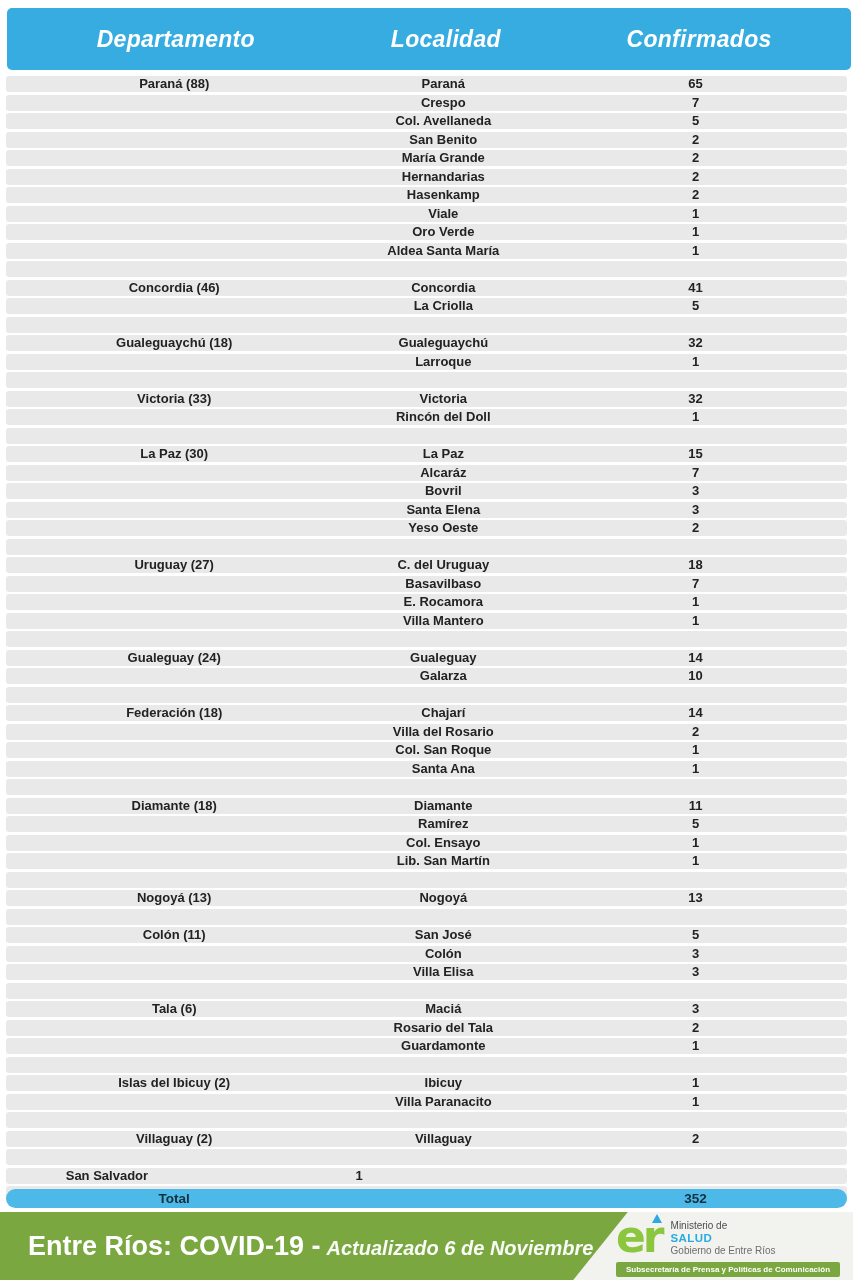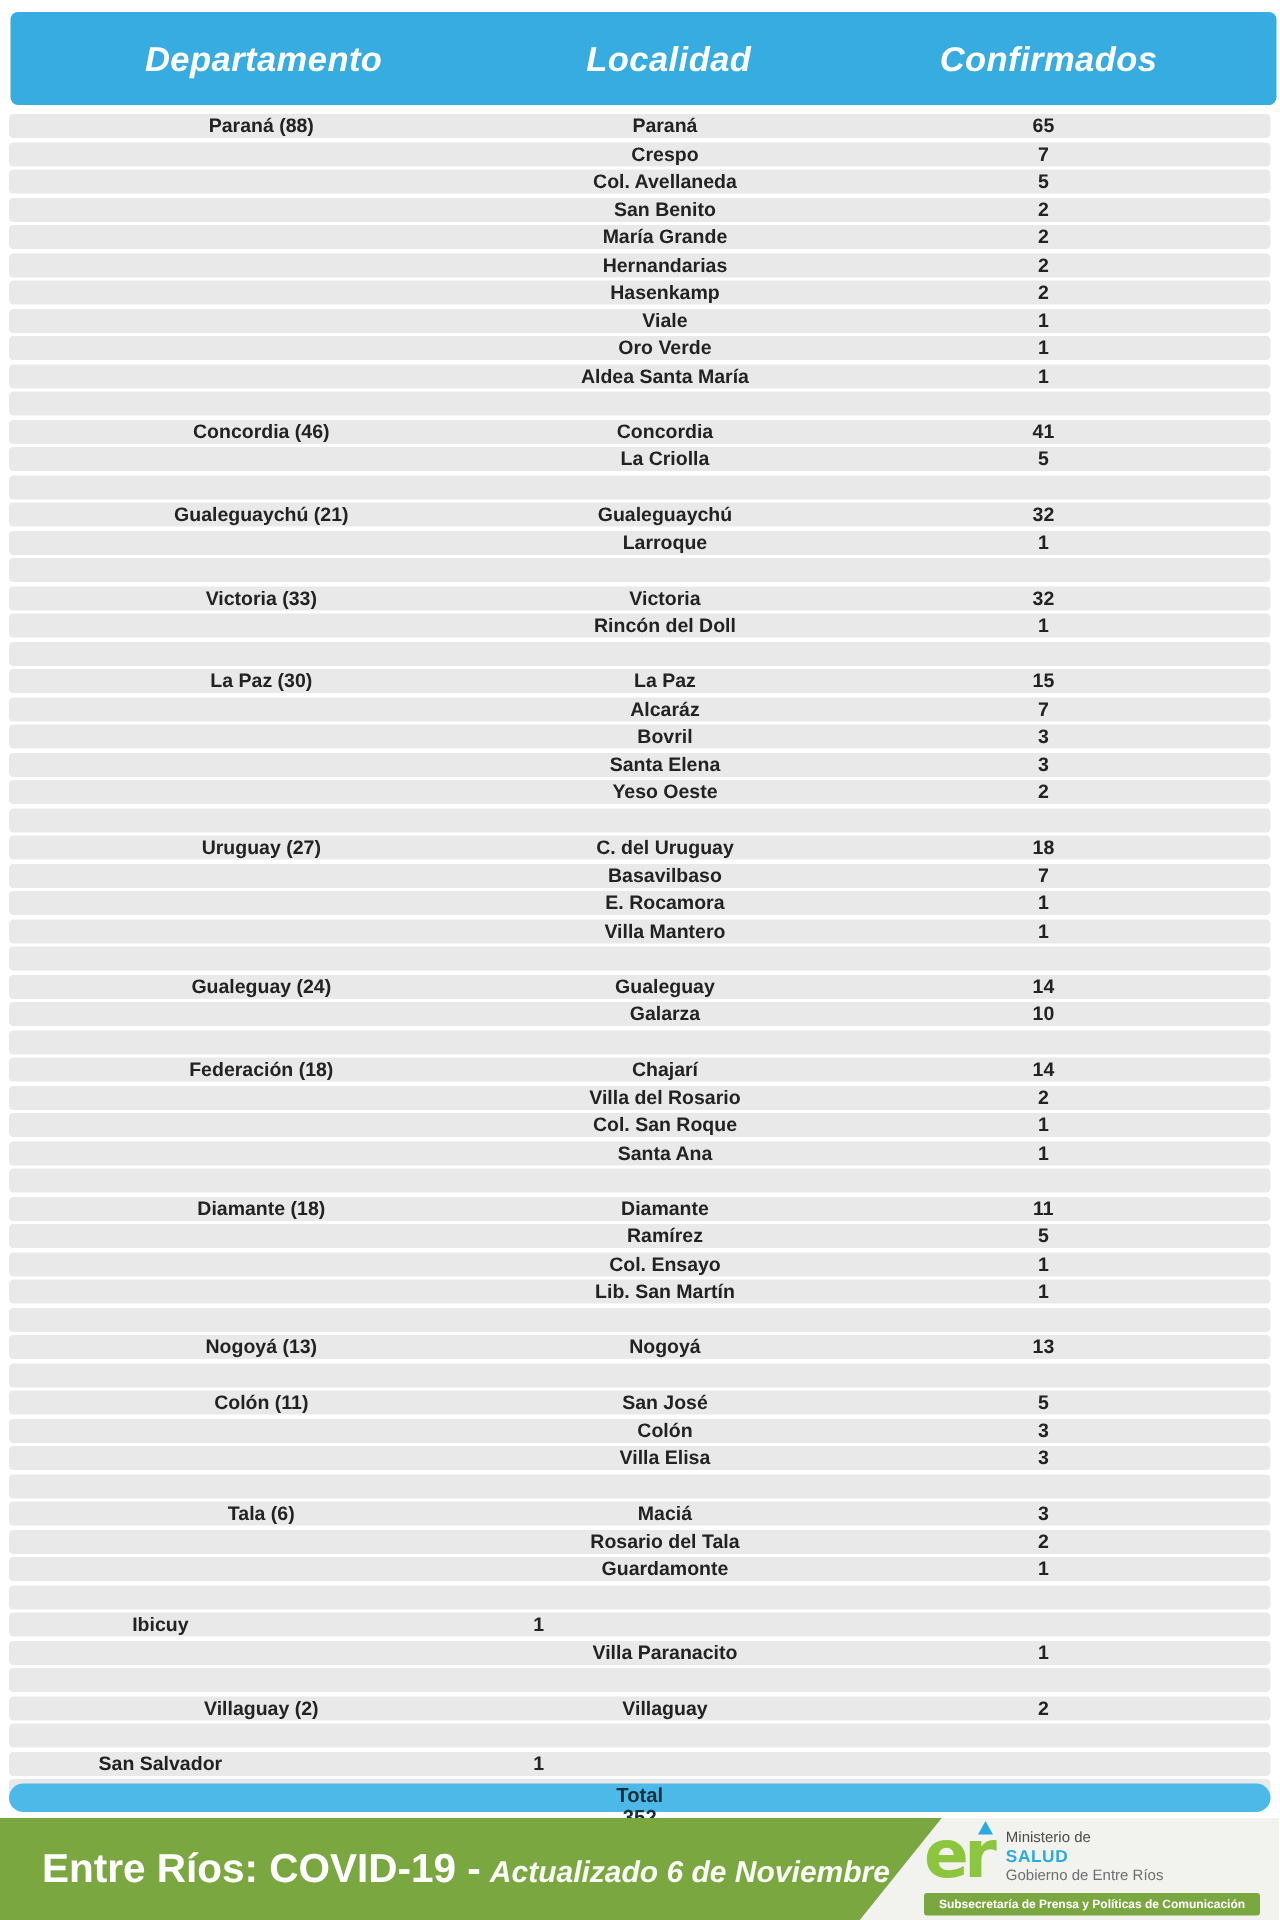--- a/index.html
+++ b/index.html
@@ -146,7 +146,7 @@
       </div>
       <div class="row sep"></div>
       <div class="row">
-        <div class="col c1">Gualeguaychú (21)</div>
+        <div class="col c1">Gualeguaychú (18)</div>
         <div class="col c2">Gualeguaychú</div>
         <div class="col c3">32</div>
       </div>

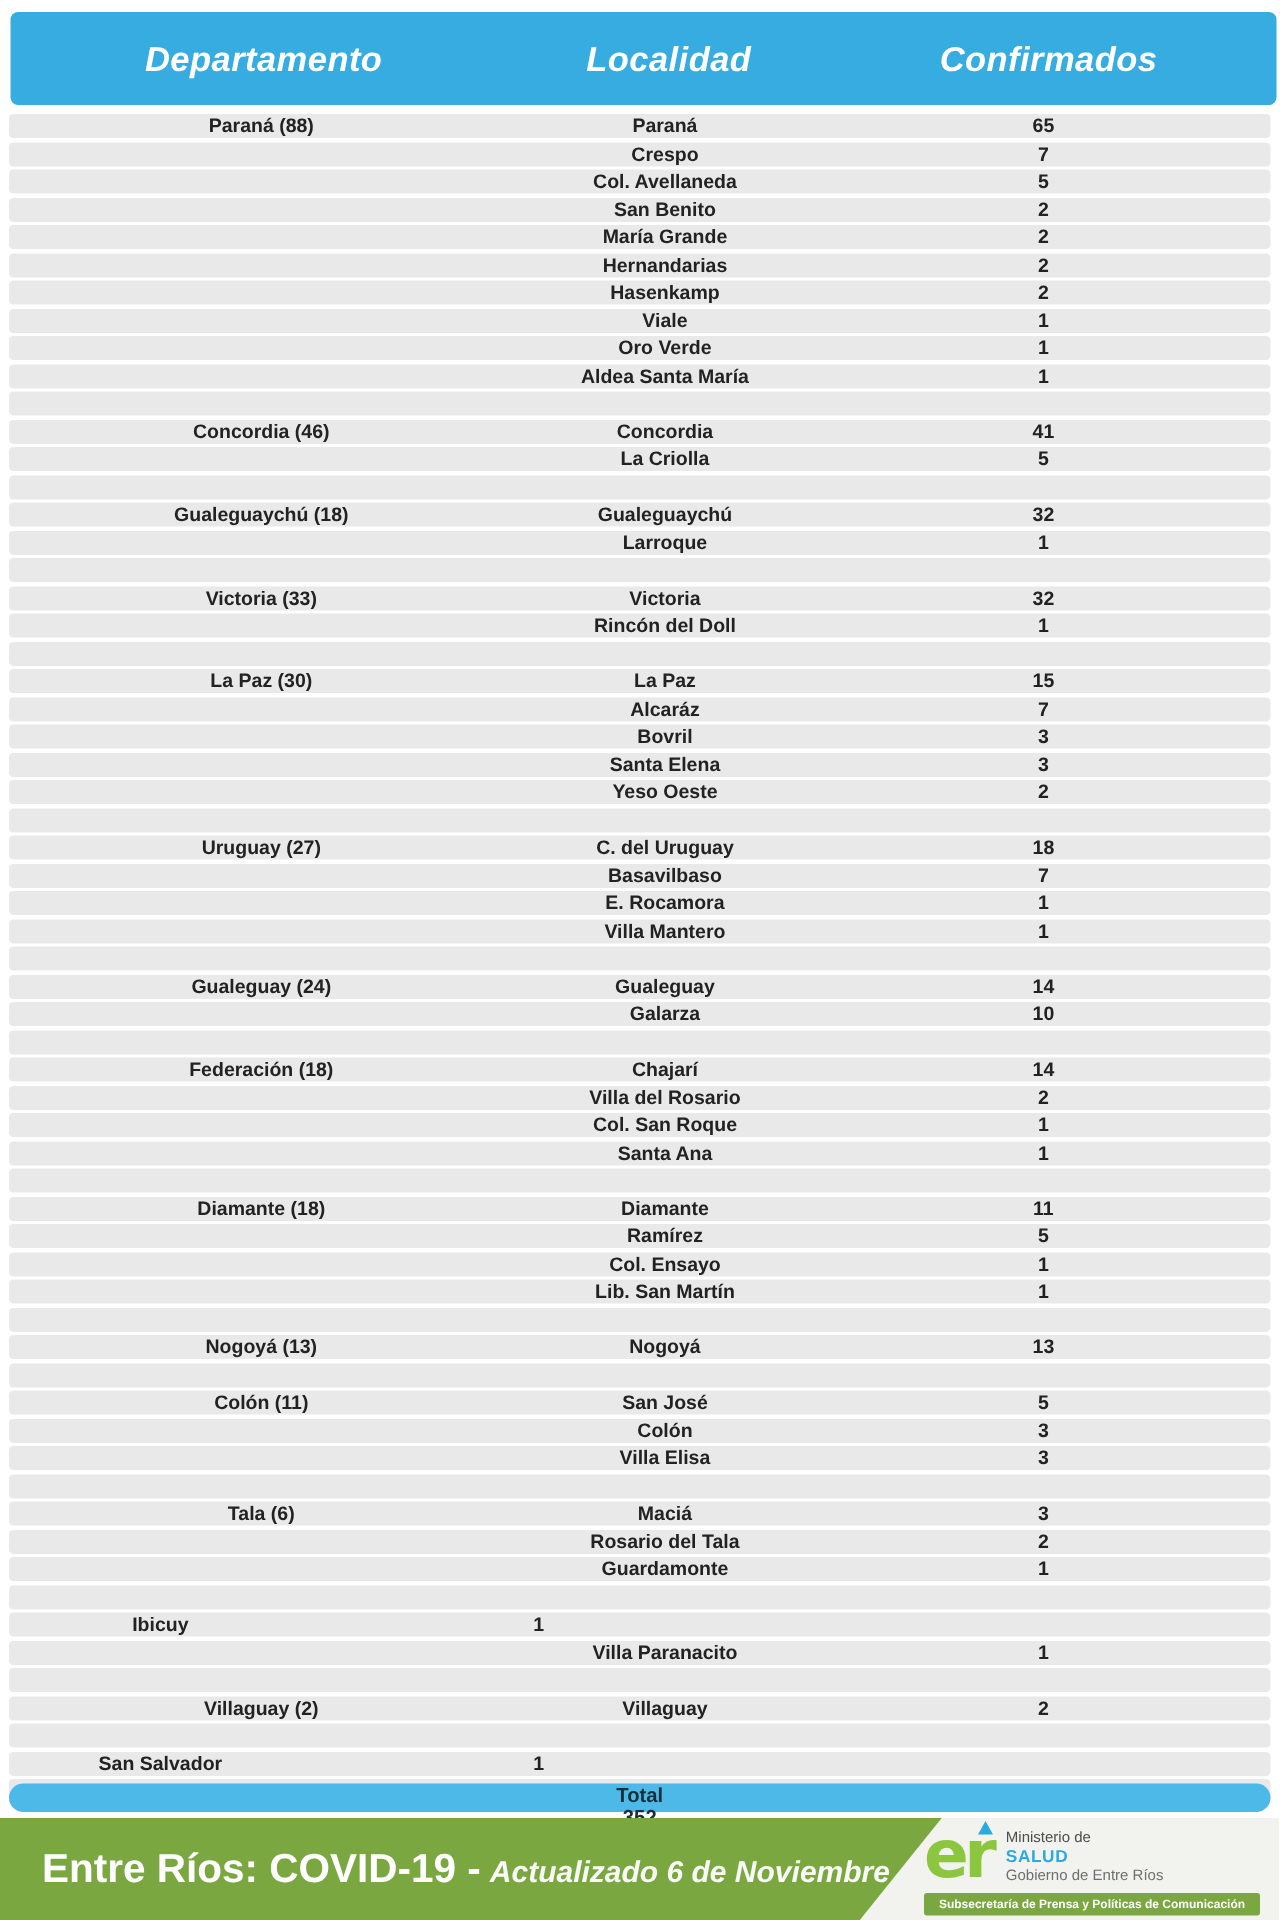--- a/index.html
+++ b/index.html
@@ -306,6 +306,7 @@
       </div>
       <div class="row sep"></div>
       <div class="row">
+        <div class="col c1">Islas del Ibicuy (2)</div>
         <div class="col c2">Ibicuy</div>
         <div class="col c3">1</div>
       </div>

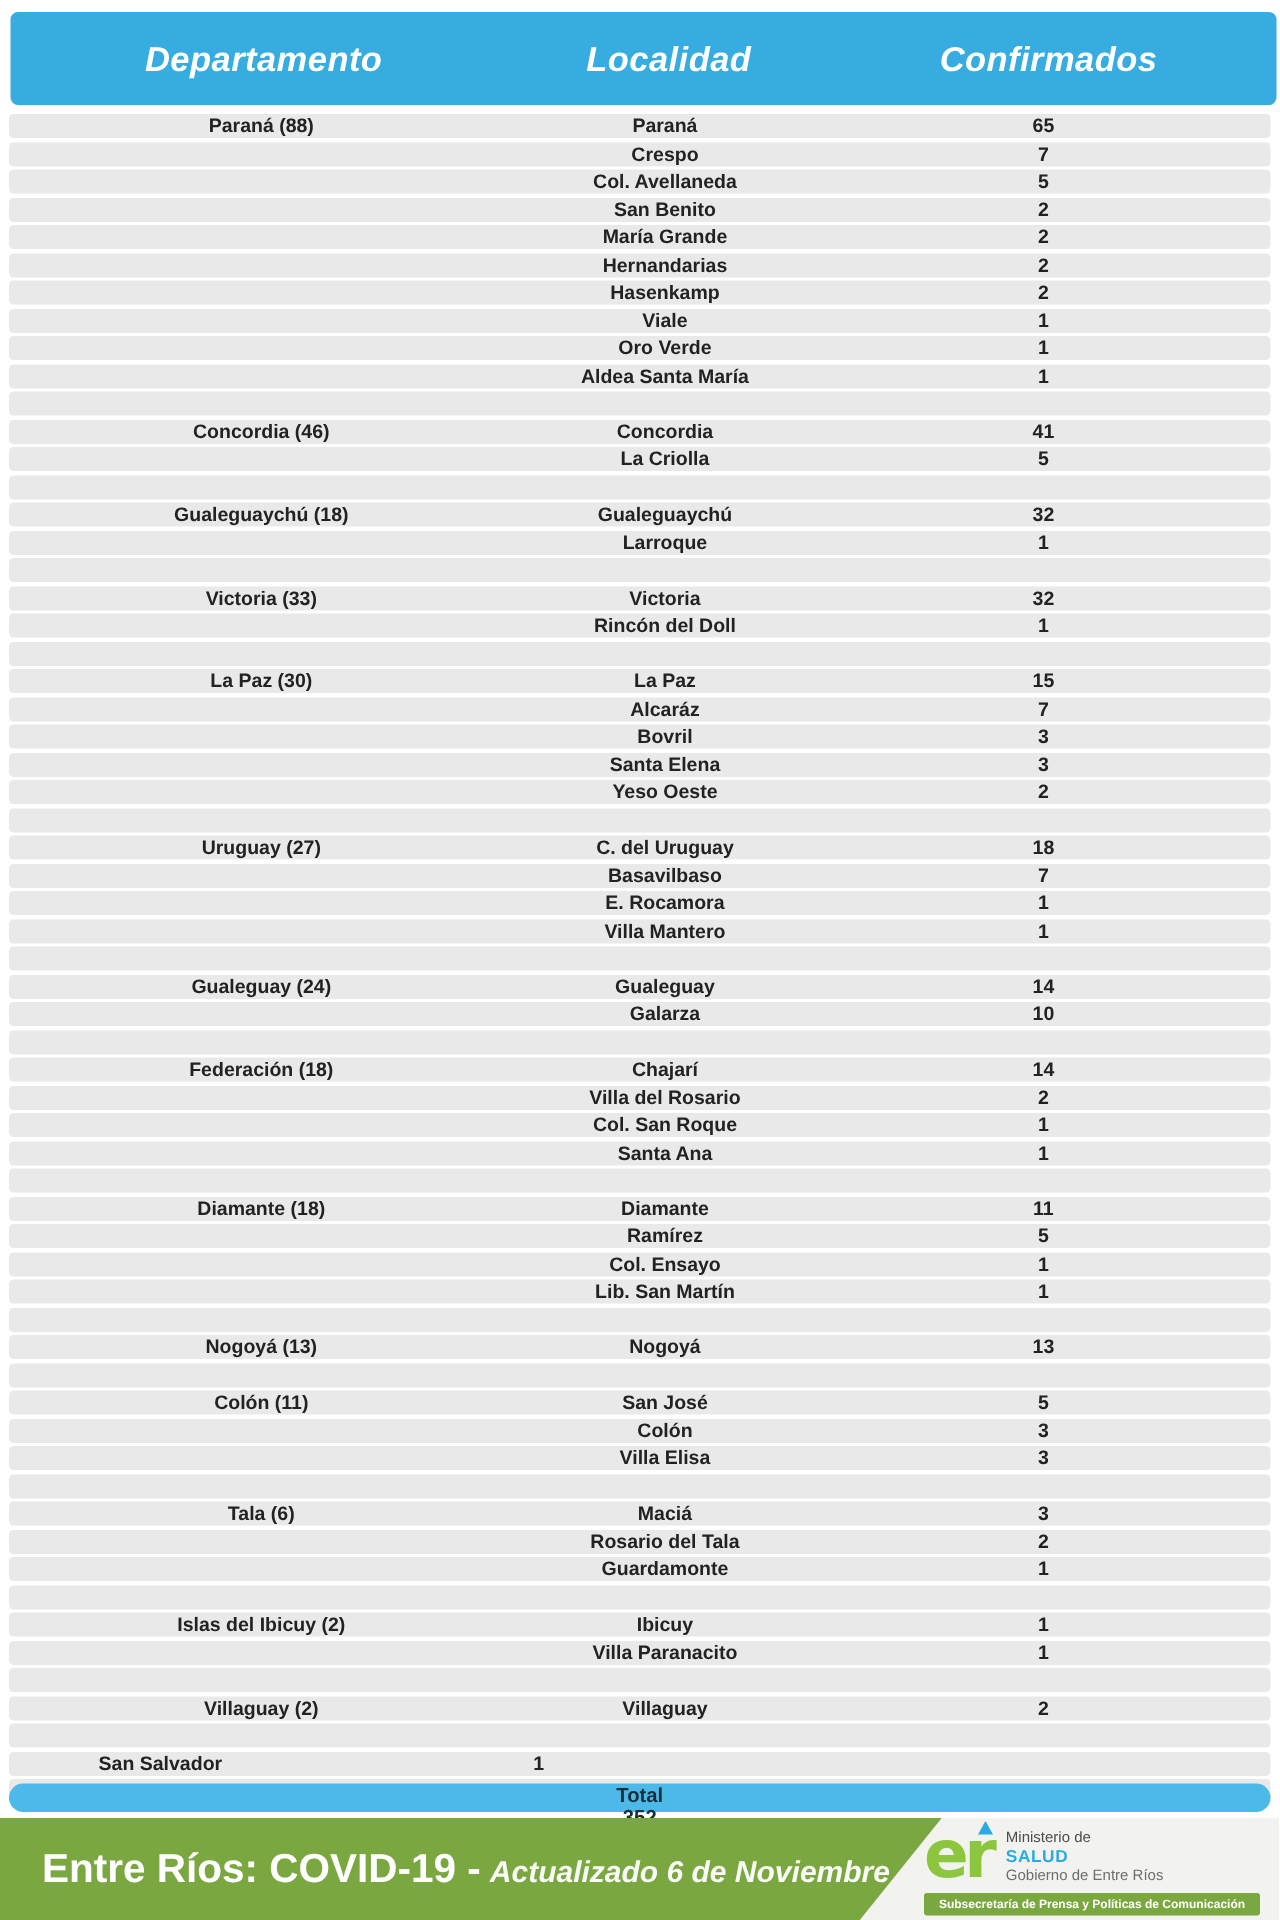--- a/index.html
+++ b/index.html
@@ -33,7 +33,7 @@
   .total{
     position:absolute;left:6px;top:1189px;width:841px;height:19px;
     background:var(--total-blue);border-radius:10px;
-    display:flex;align-items:center;flex-direction:column;
+    display:flex;align-items:center;
   }
   .total .col{font-size:13.5px;font-weight:bold;color:#14303c;text-align:center;}
   

